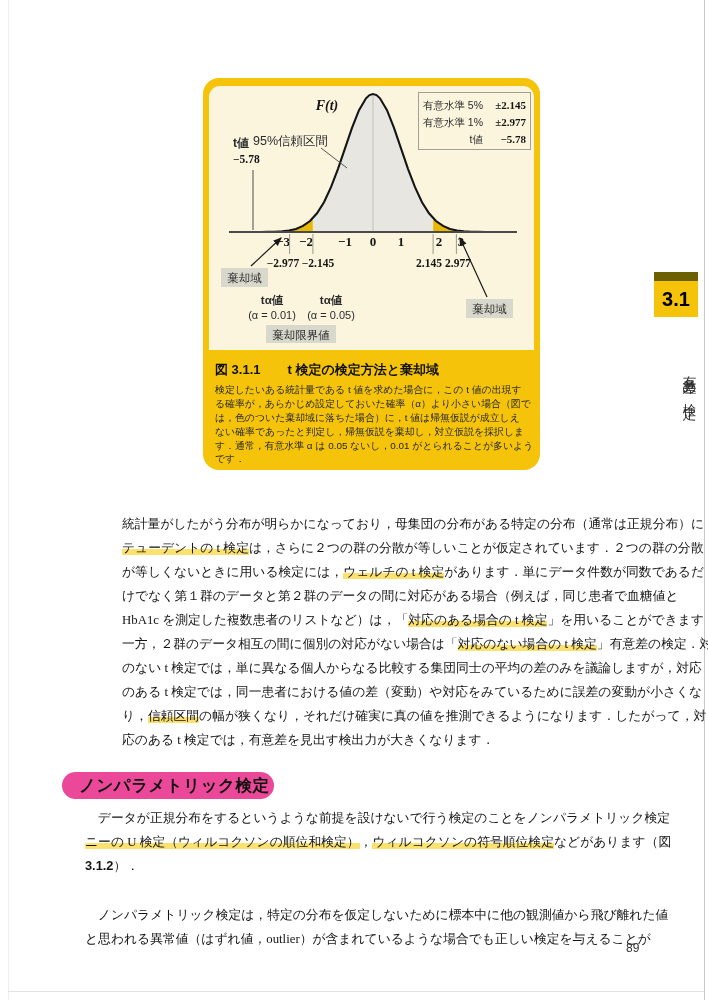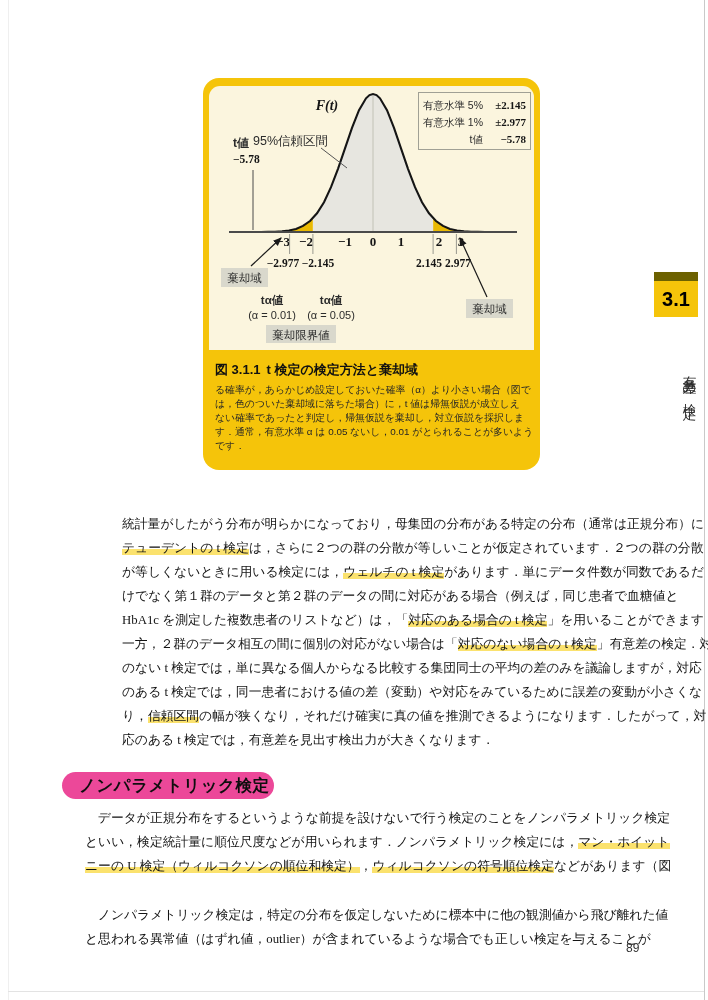--- a/index.html
+++ b/index.html
@@ -17,7 +17,7 @@
   #fig-caption{position:absolute;left:6px;top:276px;width:313px;padding:4px 4px 0 6px;}
   .cap-titlerow{white-space:nowrap;margin:2px 0 4px 0;}
   .cap-label{font-weight:bold;font-size:13px;color:#111;}
-  .cap-title{font-weight:bold;font-size:13px;color:#111;margin-left:6px;}
+  .cap-title{font-weight:bold;font-size:13px;color:#111;margin-left:27px;}
   #caption-lines .bt-line{height:13.9px;line-height:13.9px;font-size:9.9px;
         font-family:"Liberation Sans",sans-serif;color:#262626;white-space:nowrap;}
 

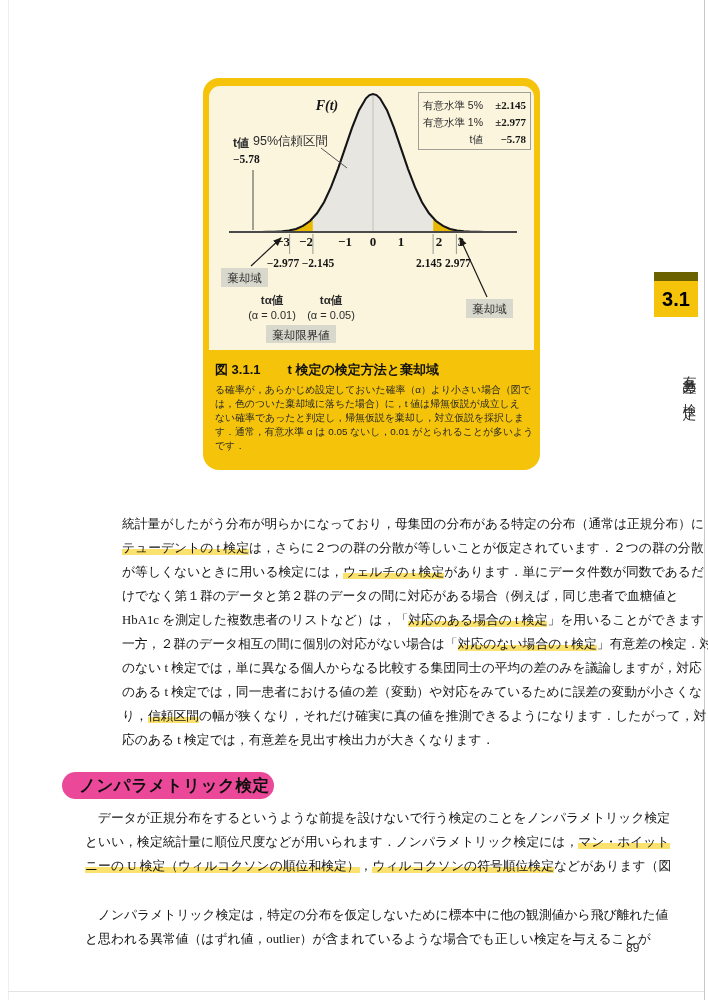--- a/index.html
+++ b/index.html
@@ -140,6 +140,7 @@
         <span class="cap-label">図 3.1.1</span><span class="cap-title">t 検定の検定方法と棄却域</span>
       </div>
       <div id="caption-lines">
+          <div class="bt-line"><span>検定したいある統計量である t 値を求めた場合に，この t 値の出現す</span></div>
           <div class="bt-line"><span>る確率が，あらかじめ設定しておいた確率（α）より小さい場合（図で</span></div>
           <div class="bt-line"><span>は，色のついた棄却域に落ちた場合）に，t 値は帰無仮説が成立しえ</span></div>
           <div class="bt-line"><span>ない確率であったと判定し，帰無仮説を棄却し，対立仮説を採択しま</span></div>

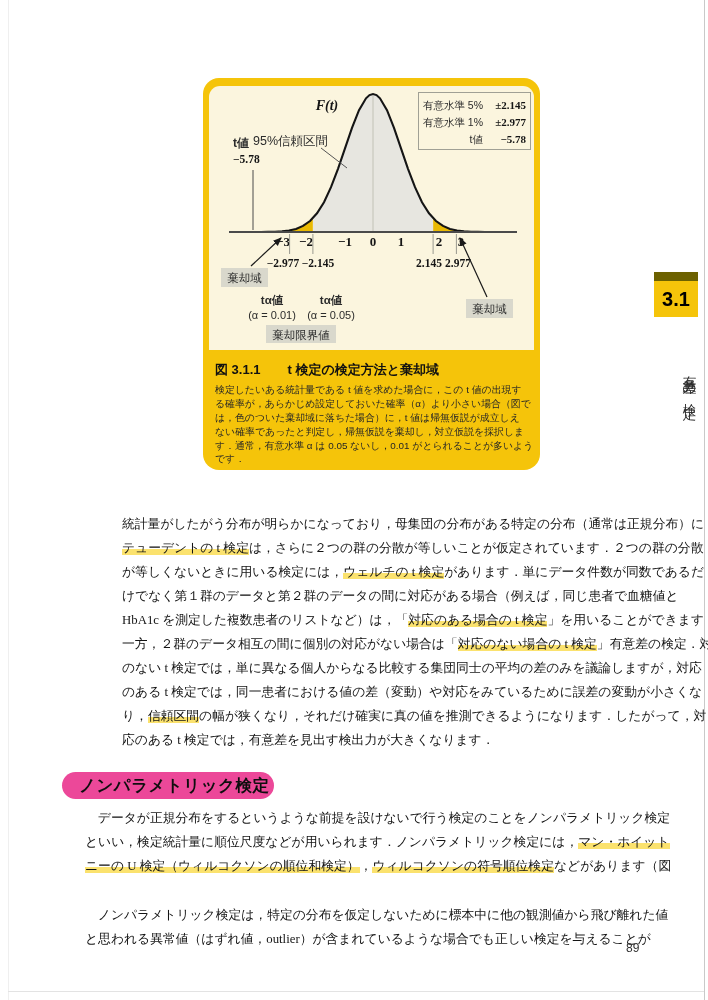--- a/index.html
+++ b/index.html
@@ -173,7 +173,6 @@
 
   <div id="para2" class="para">
       <div class="bt-line"><span>　データが正規分布をするというような前提を設けないで行う検定のことをノンパラメトリック検定</span></div>
-      <div class="bt-line"><span>といい，検定統計量に順位尺度などが用いられます．ノンパラメトリック検定には，</span><span class="hl">マン・ホイット</span></div>
       <div class="bt-line"><span class="hl">ニーの U 検定（ウィルコクソンの順位和検定）</span><span>，</span><span class="hl">ウィルコクソンの符号順位検定</span><span>などがあります（図</span></div>
     </div>
   <div id="para3" class="para">

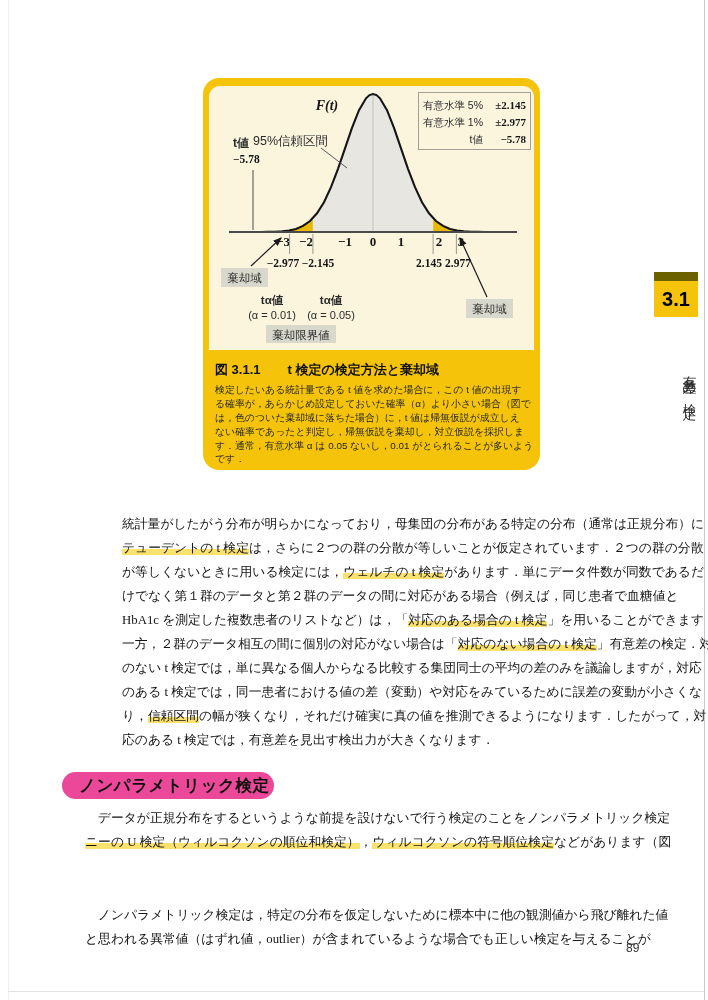--- a/index.html
+++ b/index.html
@@ -174,6 +174,7 @@
   <div id="para2" class="para">
       <div class="bt-line"><span>　データが正規分布をするというような前提を設けないで行う検定のことをノンパラメトリック検定</span></div>
       <div class="bt-line"><span class="hl">ニーの U 検定（ウィルコクソンの順位和検定）</span><span>，</span><span class="hl">ウィルコクソンの符号順位検定</span><span>などがあります（図</span></div>
+      <div class="bt-line"><span class="bseg">3.1.2</span><span>）．</span></div>
     </div>
   <div id="para3" class="para">
       <div class="bt-line"><span>　ノンパラメトリック検定は，特定の分布を仮定しないために標本中に他の観測値から飛び離れた値</span></div>

